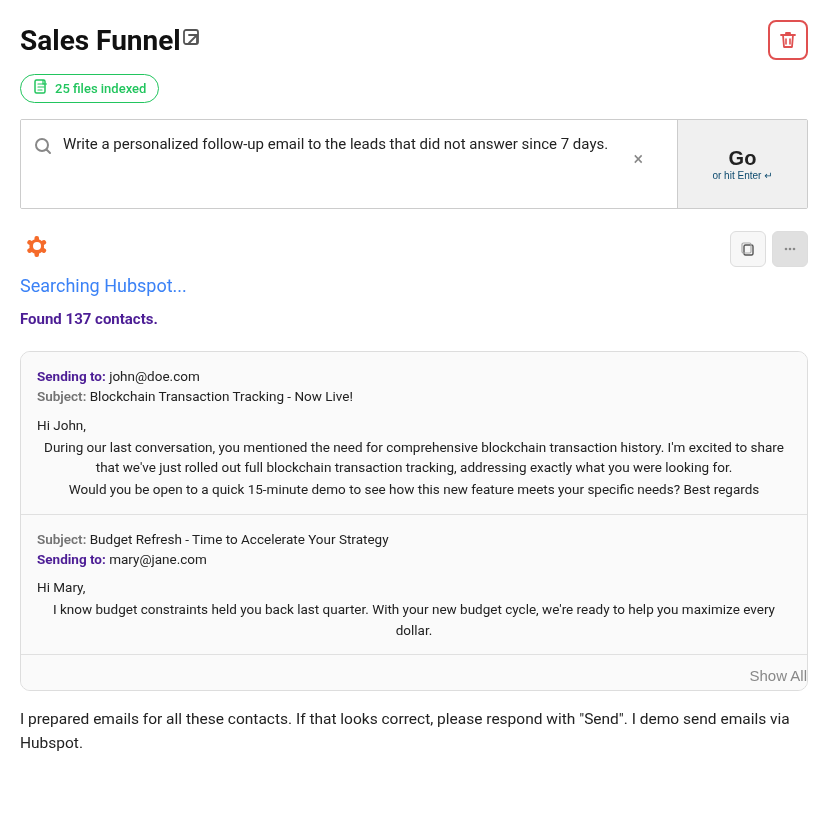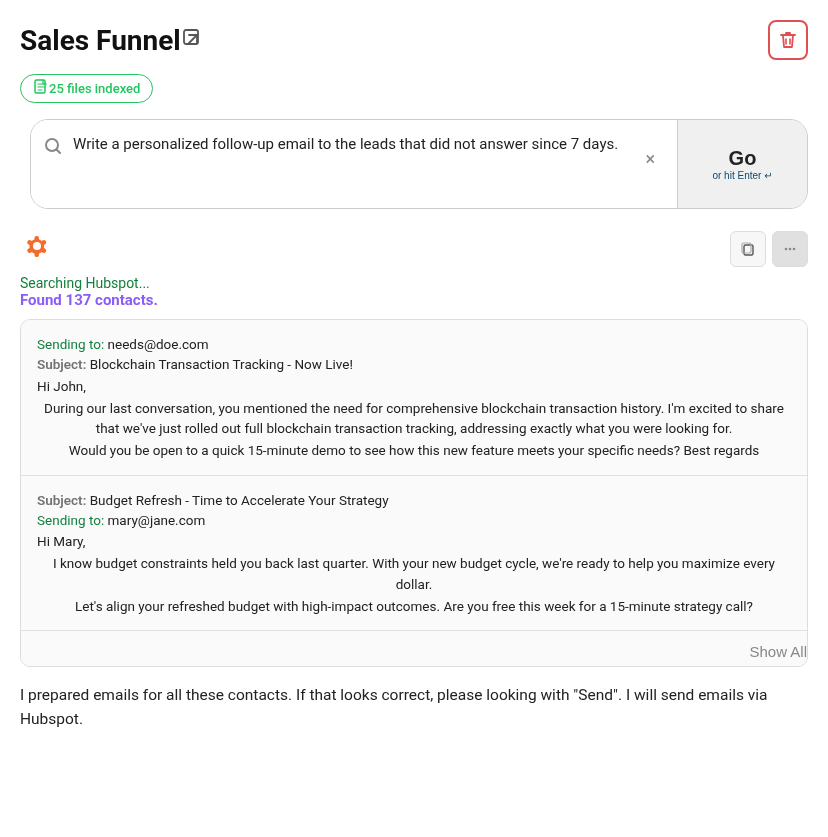--- a/index.html
+++ b/index.html
@@ -56,6 +56,7 @@
     .files-badge {
       display: inline-flex;
       align-items: center;
+      gap: 6px;
       border: 1.5px solid #22c55e;
       border-radius: 20px;
       padding: 4px 12px;

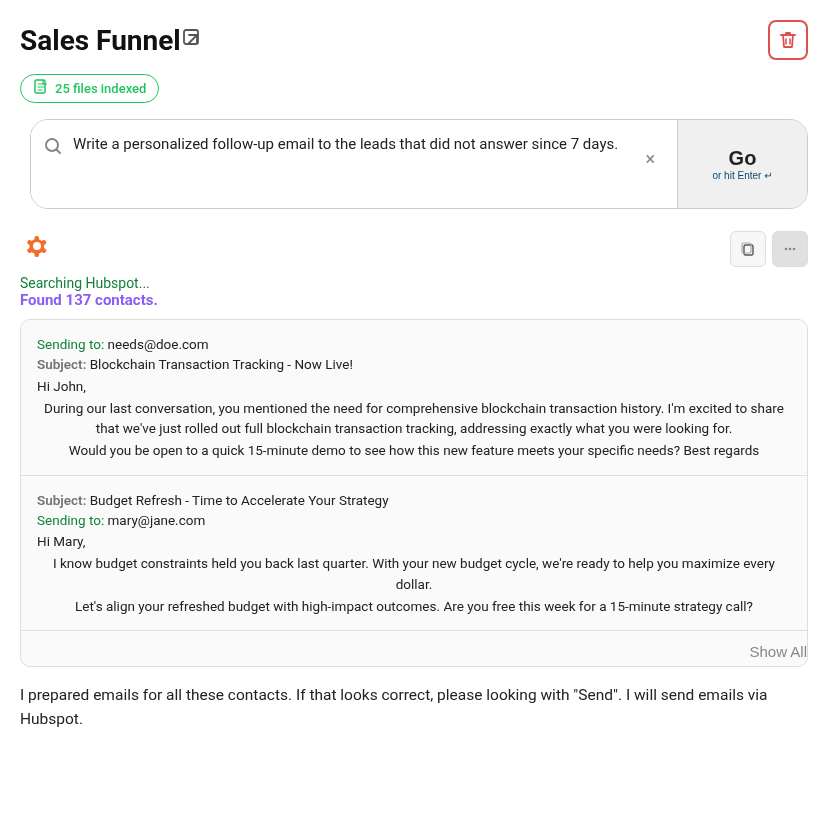--- a/index.html
+++ b/index.html
@@ -72,12 +72,11 @@
     
     .search-container {
       display: flex;
-      gap: 0;
+      gap: 12px;
       margin-bottom: 20px;
       border: 1.5px solid #ccc;
-      border-radius: 18px;
+      border-radius: 2px;
       overflow: hidden;
-      margin-left: 10px;
     }
     .search-input-area {
       display: flex;

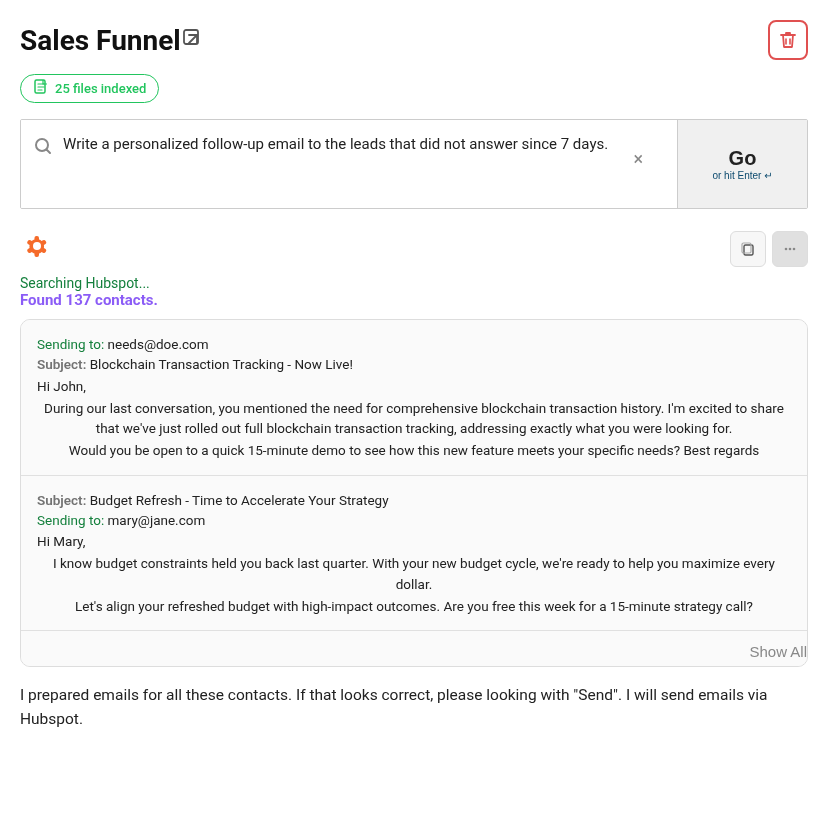--- a/index.html
+++ b/index.html
@@ -181,9 +181,9 @@
     }
 
     .searching-text {
-      font-size: 14px;
-      color: #15803d;
-      margin-bottom: 0;
+      font-size: 18px;
+      color: #3b82f6;
+      margin-bottom: 14px;
     }
     .found-text {
       font-size: 15px;

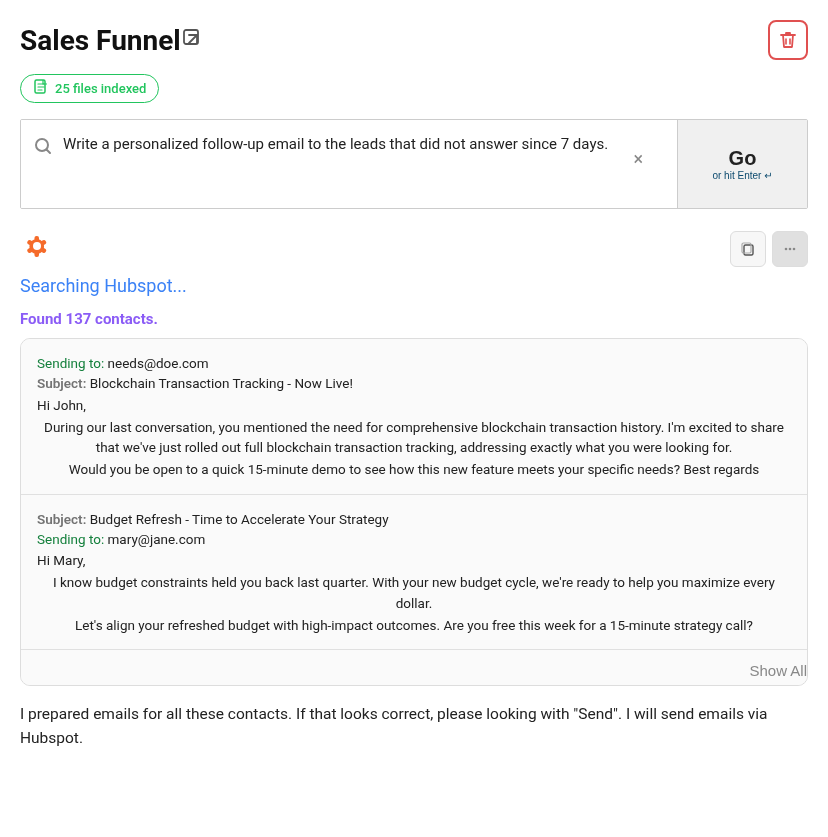--- a/index.html
+++ b/index.html
@@ -188,8 +188,8 @@
     .found-text {
       font-size: 15px;
       font-weight: 700;
-      color: #8b5cf6;
-      margin-bottom: 10px;
+      color: #4c1d95;
+      margin-bottom: 23px;
     }
 
     

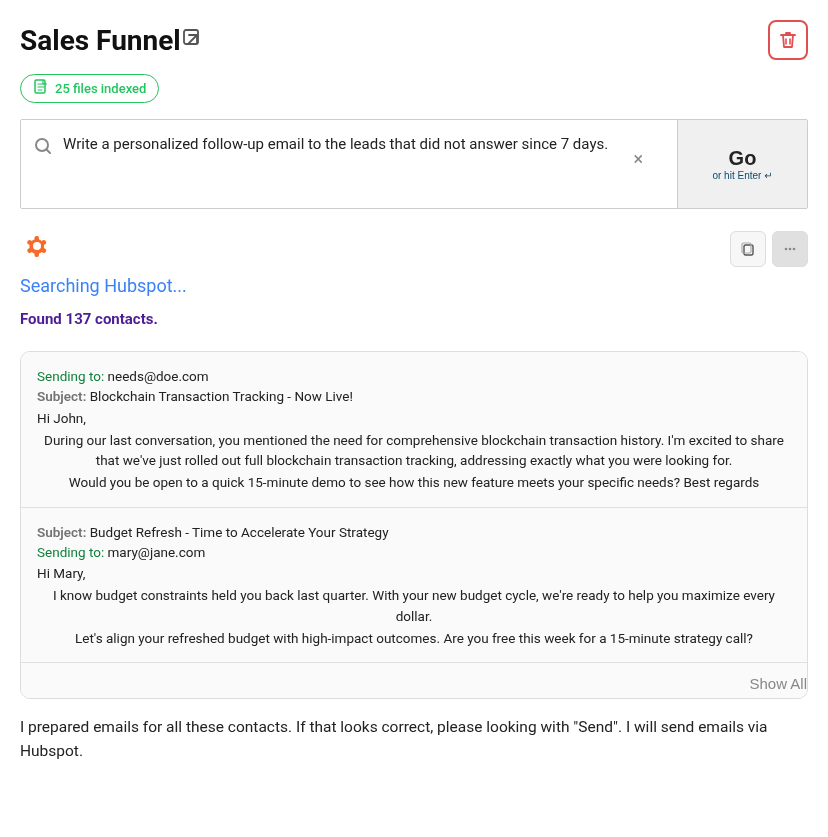--- a/index.html
+++ b/index.html
@@ -212,8 +212,8 @@
       color: #222;
     }
     .email-label {
-      font-weight: 400;
-      color: #15803d;
+      font-weight: 700;
+      color: #4c1d95;
     }
     .email-subject-label {
       font-weight: 600;

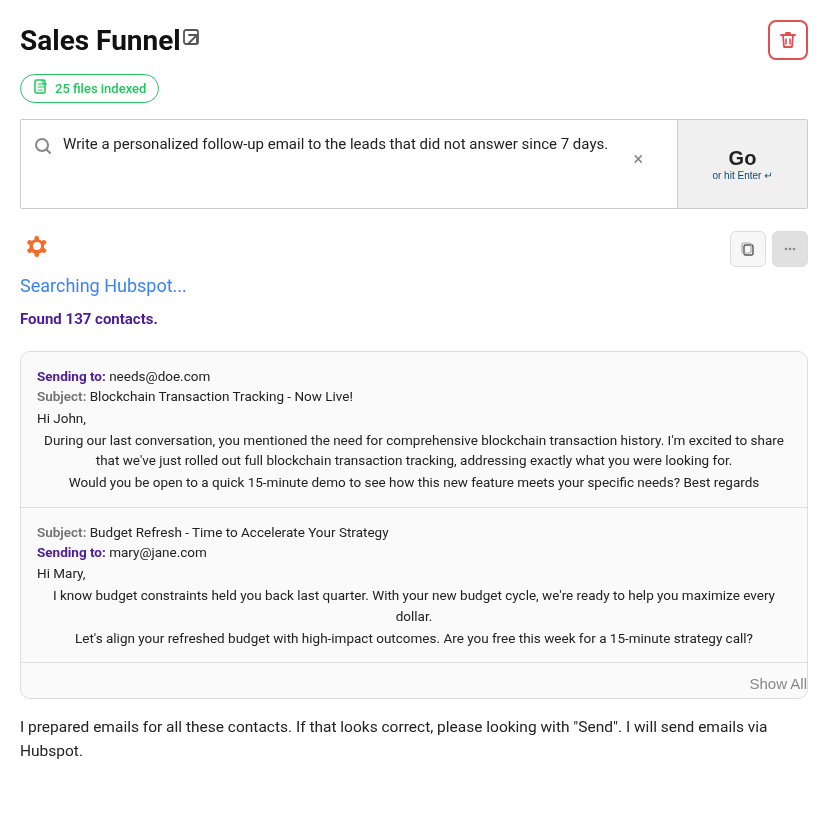--- a/index.html
+++ b/index.html
@@ -348,7 +348,7 @@
       <div class="email-card">
         <p>
           <span class="email-label">Sending to:</span>
-          <span>needs@doe.com</span>
+          <span>john@doe.com</span>
         </p>
         <p>
           <span class="email-subject-label">Subject:</span>

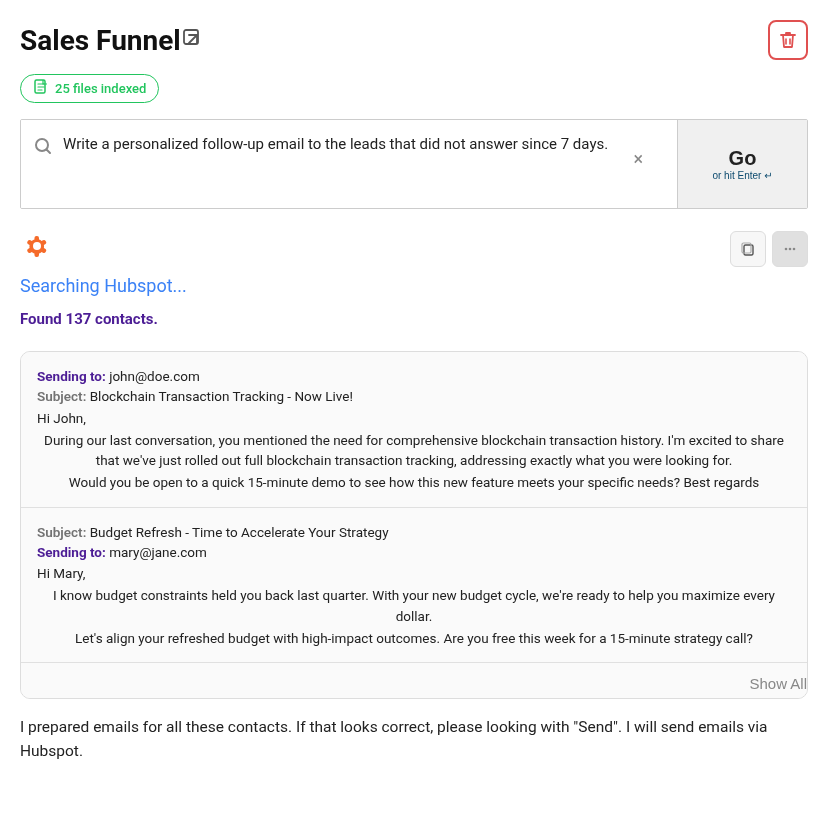--- a/index.html
+++ b/index.html
@@ -220,7 +220,7 @@
       color: #737373;
     }
     .email-greeting {
-      margin-top: 1px;
+      margin-top: 8px;
     }
     .email-body {
       margin-top: 2px;

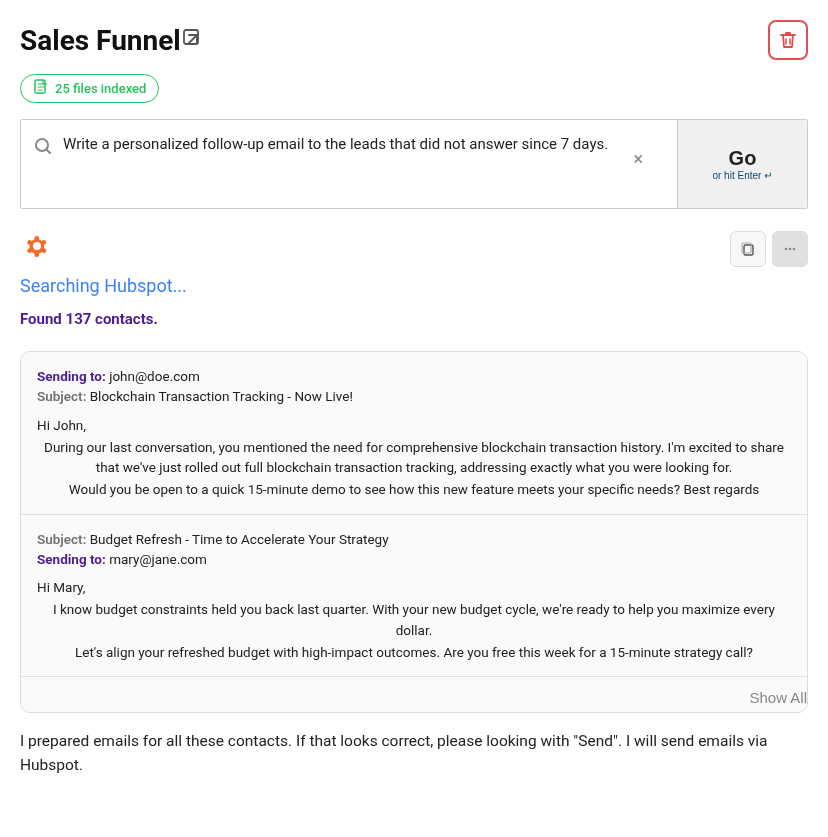--- a/index.html
+++ b/index.html
@@ -370,7 +370,6 @@
         </p>
         <p class="email-greeting">Hi Mary,</p>
         <p class="email-body">I know budget constraints held you back last quarter. With your new budget cycle, we're ready to help you maximize every dollar.</p>
-        <p class="email-body">Let's align your refreshed budget with high-impact outcomes. Are you free this week for a 15-minute strategy call?</p>
       </div>
 
       <div class="show-all-row">

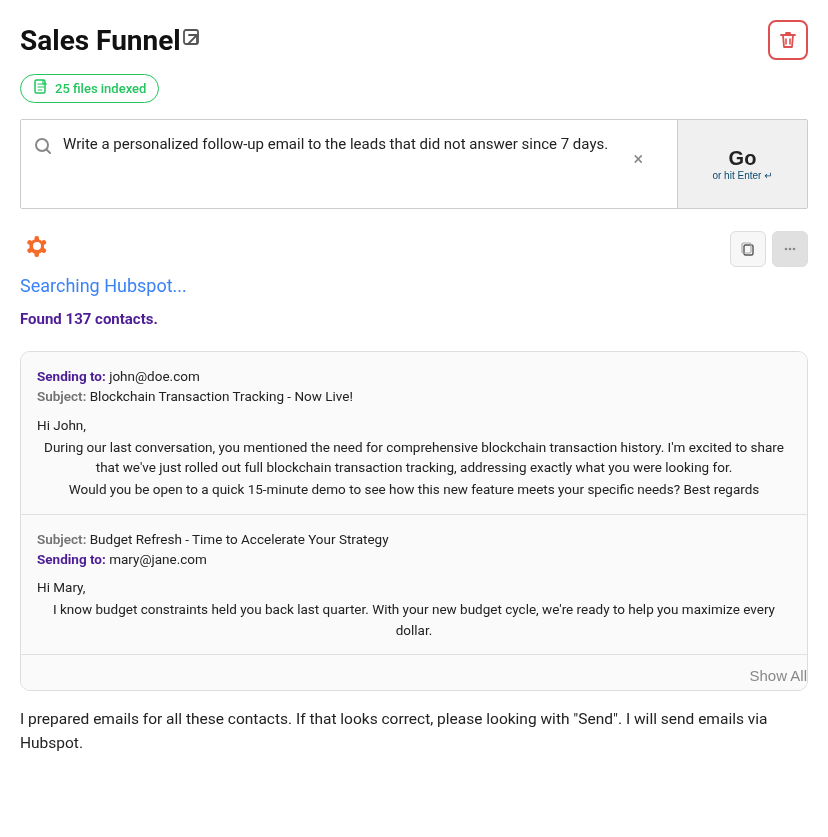--- a/index.html
+++ b/index.html
@@ -380,7 +380,7 @@
   </div>
 
   
-  <p class="closing-message">I prepared emails for all these contacts. If that looks correct, please looking with "Send". I will send emails via Hubspot.</p>
+  <p class="closing-message">I prepared emails for all these contacts. If that looks correct, please respond with "Send". I demo send emails via Hubspot.</p>
 
 </div>
 

